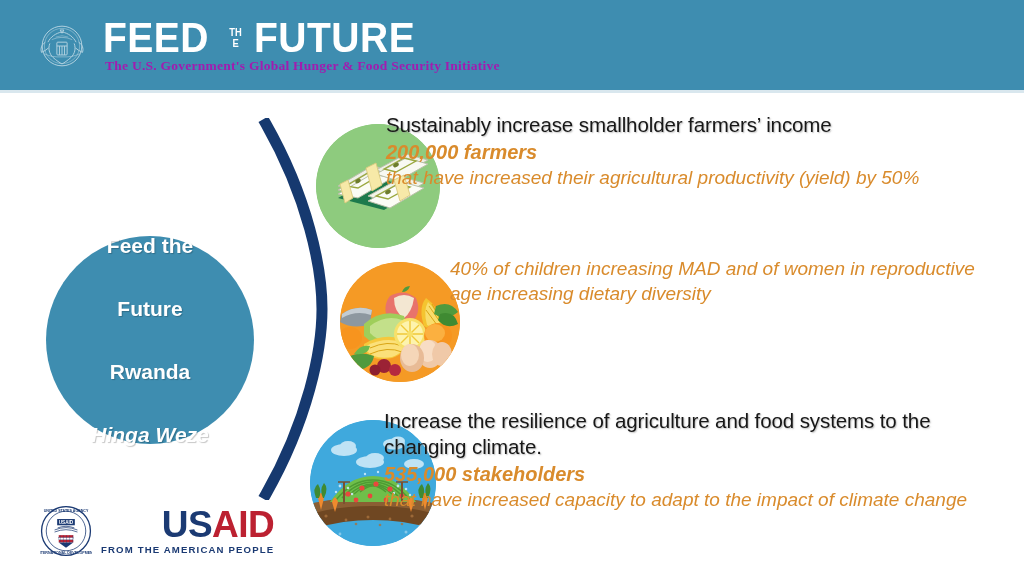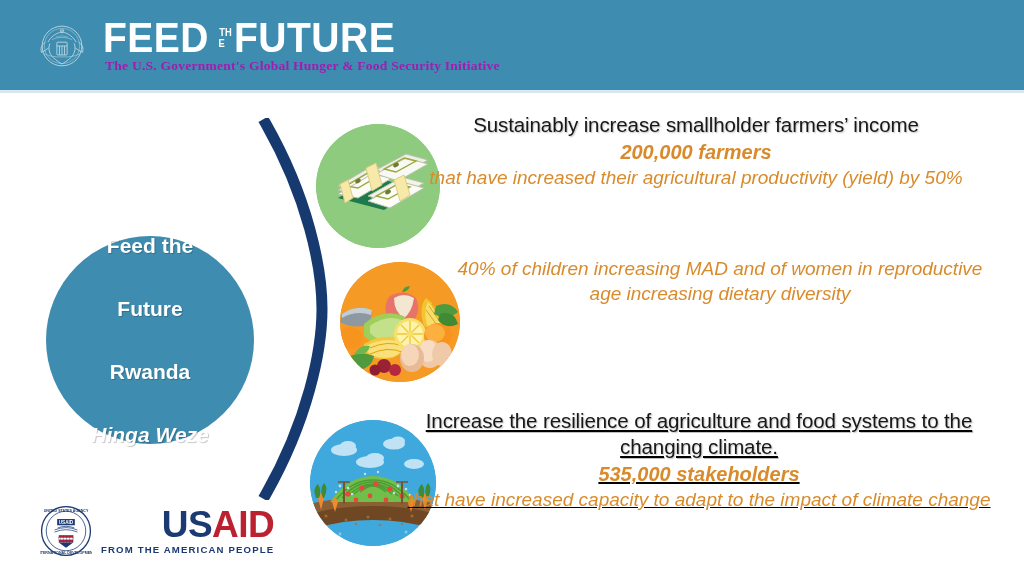--- a/index.html
+++ b/index.html
@@ -64,9 +64,9 @@
     display: flex;
     flex-direction: column;
     justify-content: center;
-    align-items: flex-start;
+    align-items: center;
     height: 42px;
-    margin: 0 1px;
+    margin: 0 11px;
     padding-top: 2px;
   }
   #wm-the span {

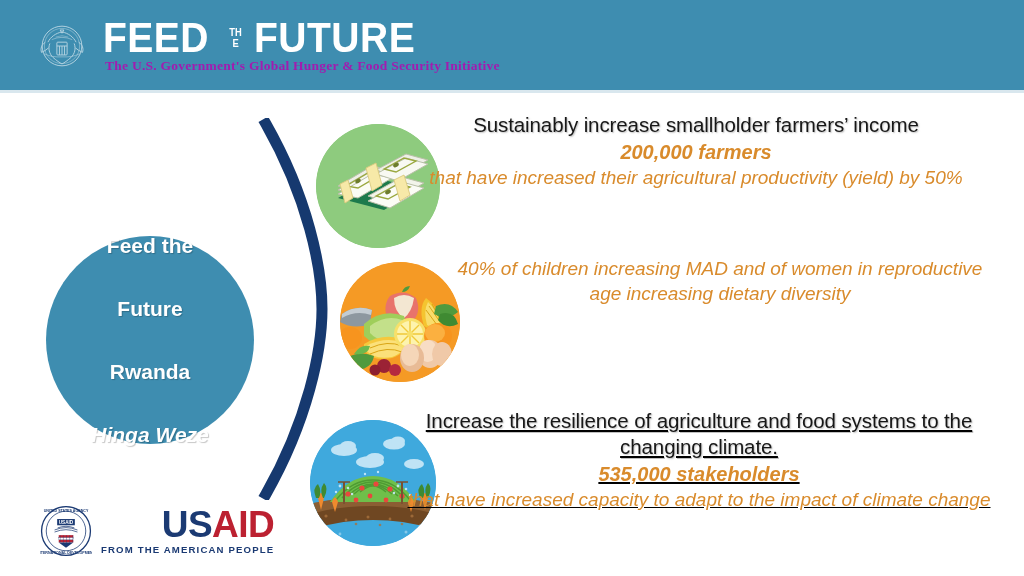--- a/index.html
+++ b/index.html
@@ -142,7 +142,7 @@
   .obj-text {
     position: relative;
     z-index: 2;
-    text-align: center;
+    text-align: left;
   }
   #txt-0 { margin-left: 70px; width: 620px; }
   #txt-1 { margin-left: 110px; width: 540px; }

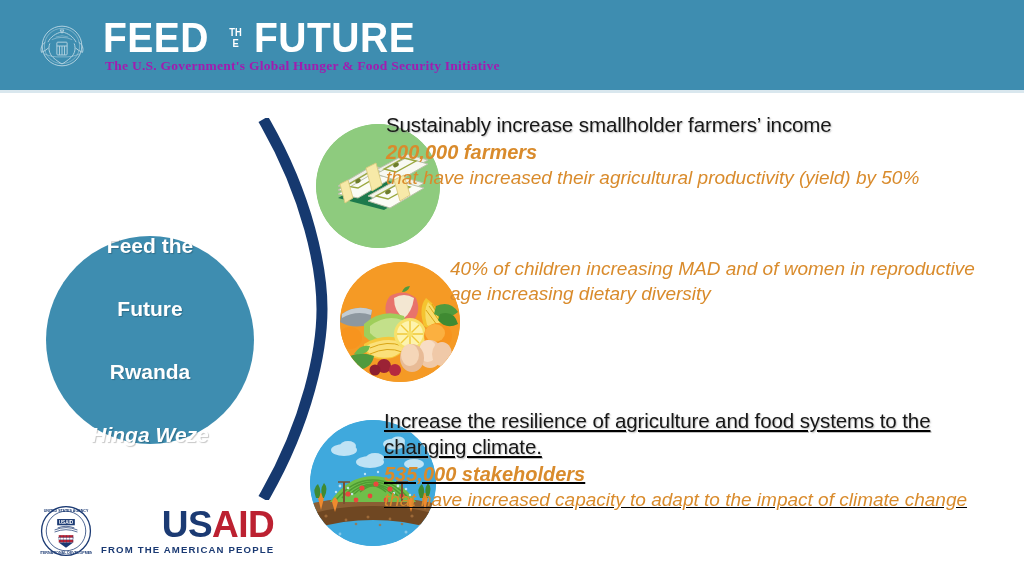--- a/index.html
+++ b/index.html
@@ -146,7 +146,7 @@
   }
   #txt-0 { margin-left: 70px; width: 620px; }
   #txt-1 { margin-left: 110px; width: 540px; }
-  #txt-2 { margin-left: 74px; width: 630px; text-decoration: underline; }
+  #txt-2 { margin-left: 74px; width: 630px; }
 
   .obj-heading {
     color: #171717;

